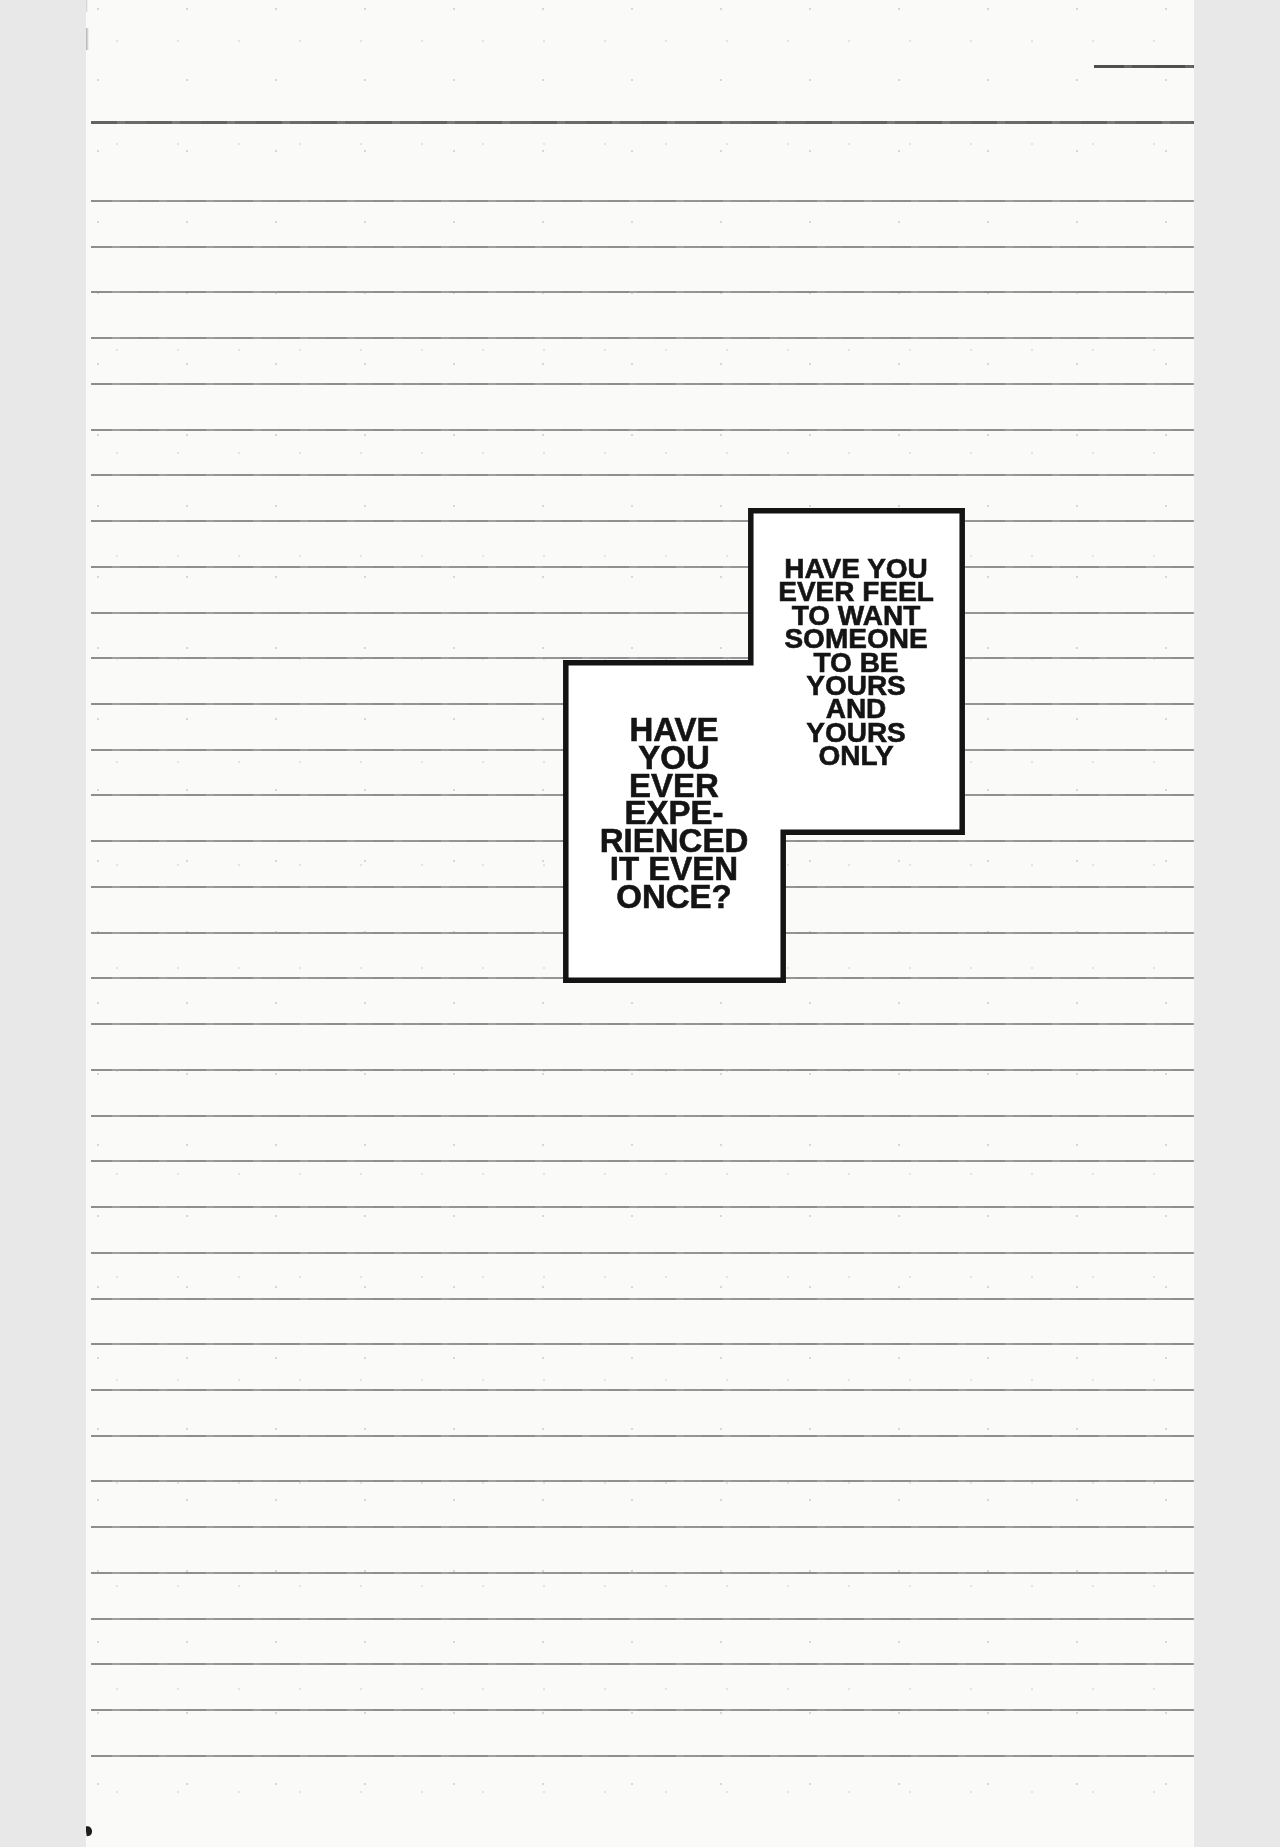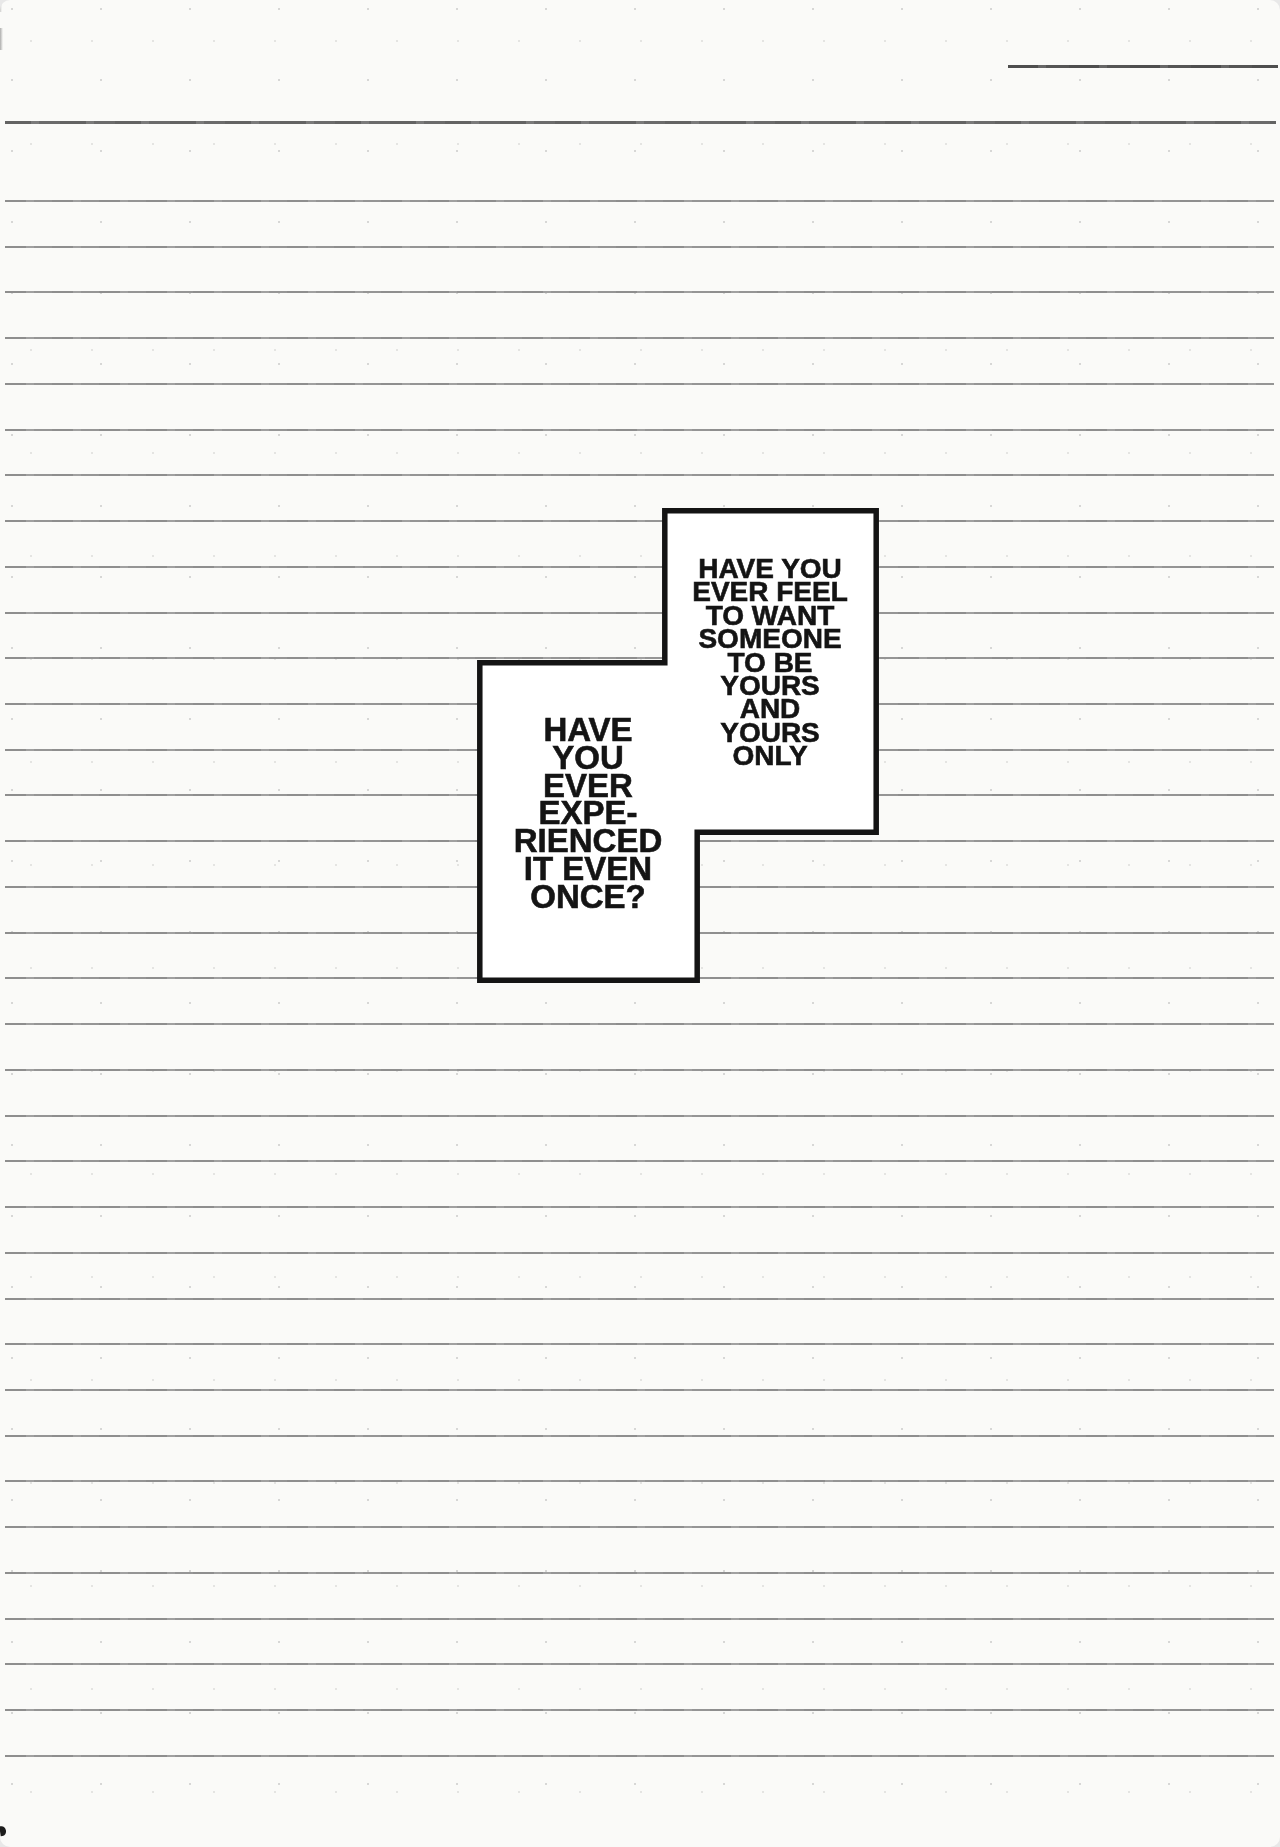--- a/index.html
+++ b/index.html
@@ -5,7 +5,7 @@
   html, body { margin: 0; padding: 0; background: #e8e8e8; }
   #page {
     position: relative;
-    width: 1280px;
+    width: 1108px;
     height: 1847px;
     margin: 0 auto;
     overflow: hidden;
@@ -17,7 +17,6 @@
       radial-gradient(circle 1px   at 53px 22px, rgba(150,150,150,0.16) 98%, transparent 100%);
     background-size: 89px 71px, 61px 103px, 47px 59px;
     font-family: "Liberation Sans", sans-serif;
-    border-radius: 10px;
   }
   .rule {
     position: absolute;

